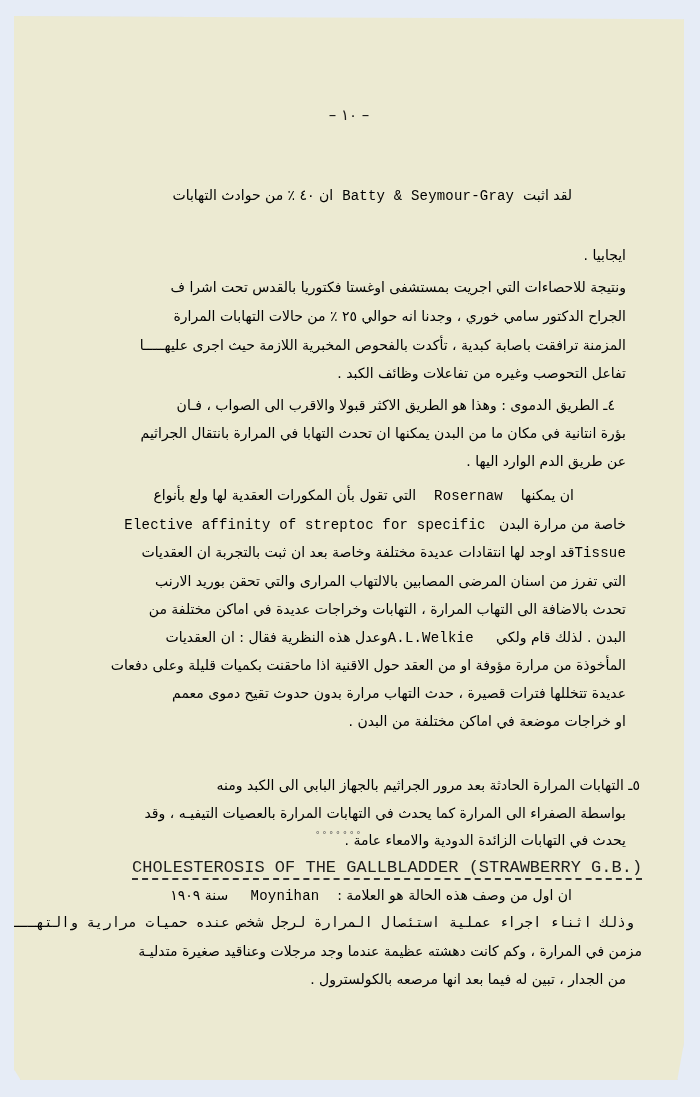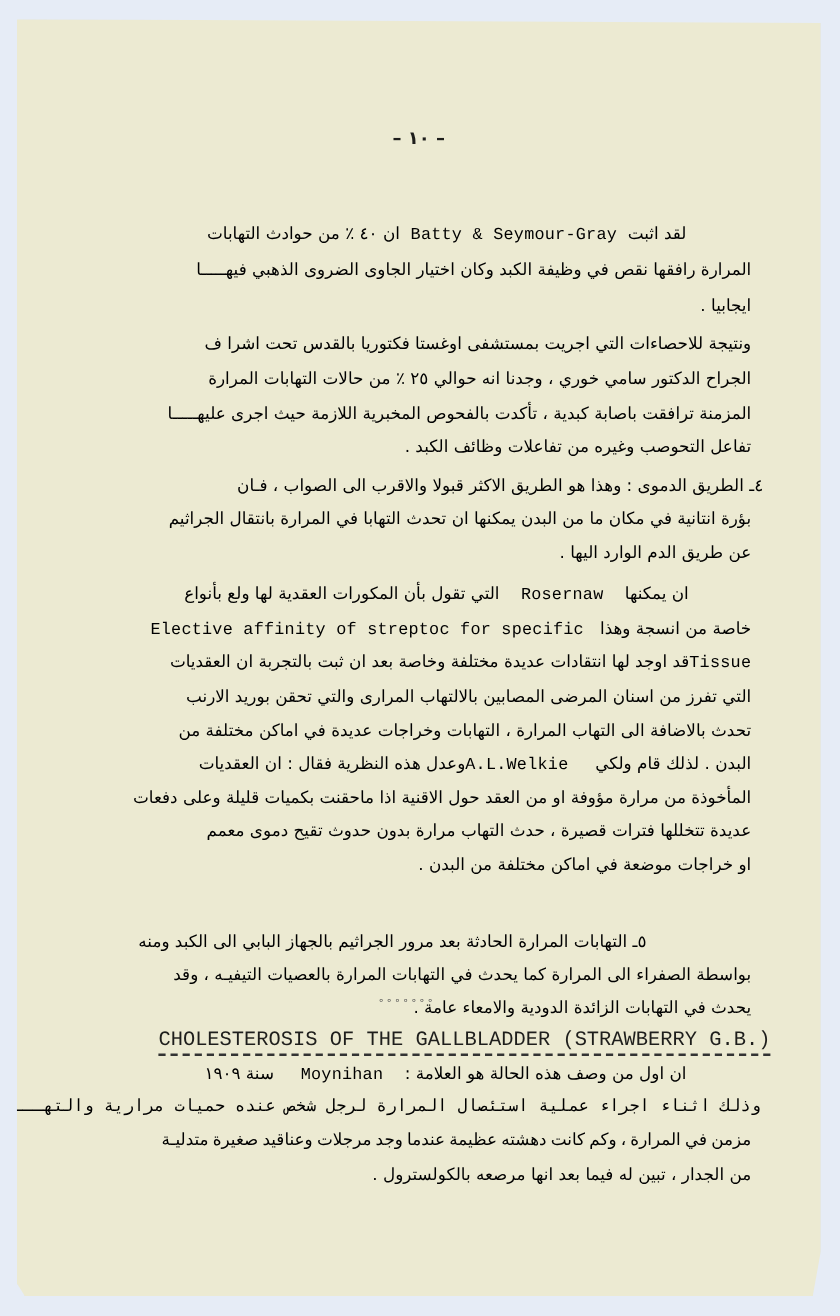--- a/index.html
+++ b/index.html
@@ -38,7 +38,6 @@
       position: absolute; left: 0; right: 0; top: 90px;
       text-align: center; font-size: 15px; color: #1e1e1c;
       font-family: "DejaVu Sans", sans-serif;
-      font-weight: bold;
     }
     .separator {
       position: absolute; left: 0; right: 0; top: 813px;

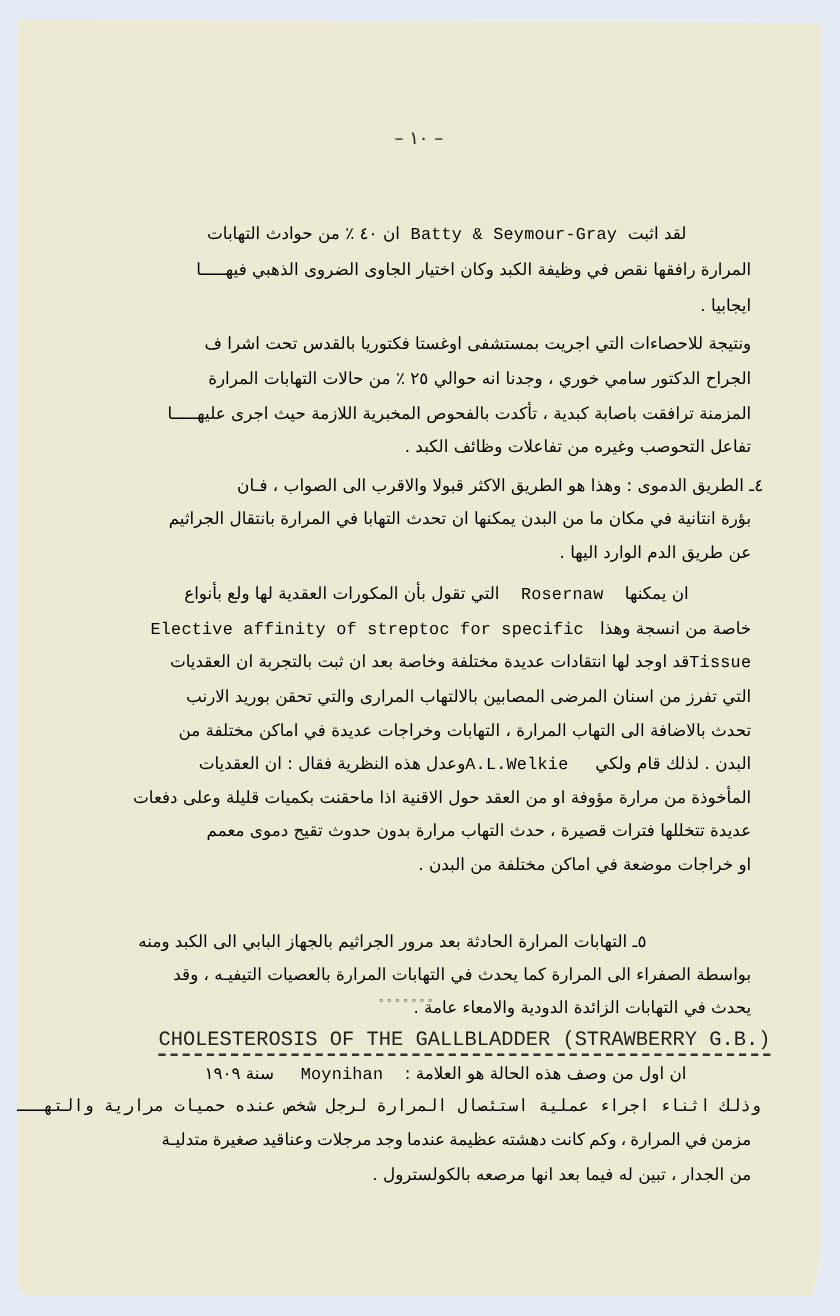--- a/index.html
+++ b/index.html
@@ -65,7 +65,6 @@
     &nbsp;<span class="latin">Batty &amp; Seymour-Gray</span>&nbsp;
     <span>ان ٤٠ ٪ من حوادث التهابات</span>
   </div>
-  <div class="line" style="top:200px; right:58px;">المرارة رافقها نقص في وظيفة الكبد وكان اختيار الجاوى الضروى الذهبي فيهـــــا</div>
   <div class="line" style="top:230px; right:58px;">ايجابيا .</div>
 
   <div class="line" style="top:262px; right:58px;">ونتيجة للاحصاءات التي اجريت بمستشفى اوغستا فكتوريا بالقدس تحت اشرا ف</div>

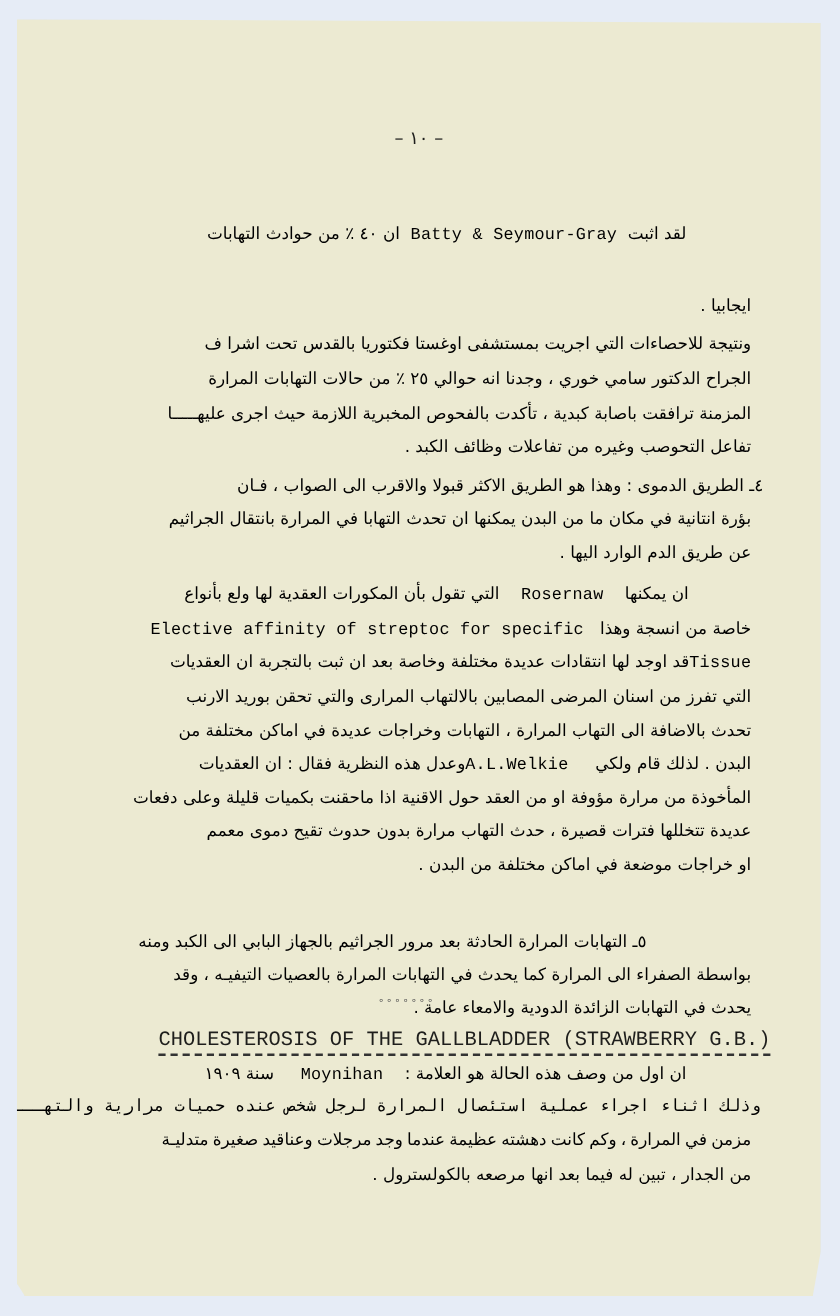--- a/index.html
+++ b/index.html
@@ -72,7 +72,7 @@
   <div class="line" style="top:320px; right:58px;">المزمنة ترافقت باصابة كبدية ، تأكدت بالفحوص المخبرية اللازمة حيث اجرى عليهـــــا</div>
   <div class="line" style="top:348px; right:58px;">تفاعل التحوصب وغيره من تفاعلات وظائف الكبد .</div>
 
-  <div class="line" style="top:380px; right:48px;">٤ـ الطريق الدموى : وهذا هو الطريق الاكثر قبولا والاقرب الى الصواب ، فـان</div>
+  <div class="line" style="top:380px; right:69px;">٤ـ الطريق الدموى : وهذا هو الطريق الاكثر قبولا والاقرب الى الصواب ، فـان</div>
   <div class="line" style="top:408px; right:58px;margin-left:44px;">بؤرة انتانية في مكان ما من البدن يمكنها ان تحدث التهابا في المرارة بانتقال الجراثيم</div>
   <div class="line" style="top:436px; right:58px;">عن طريق الدم الوارد اليها .</div>
 

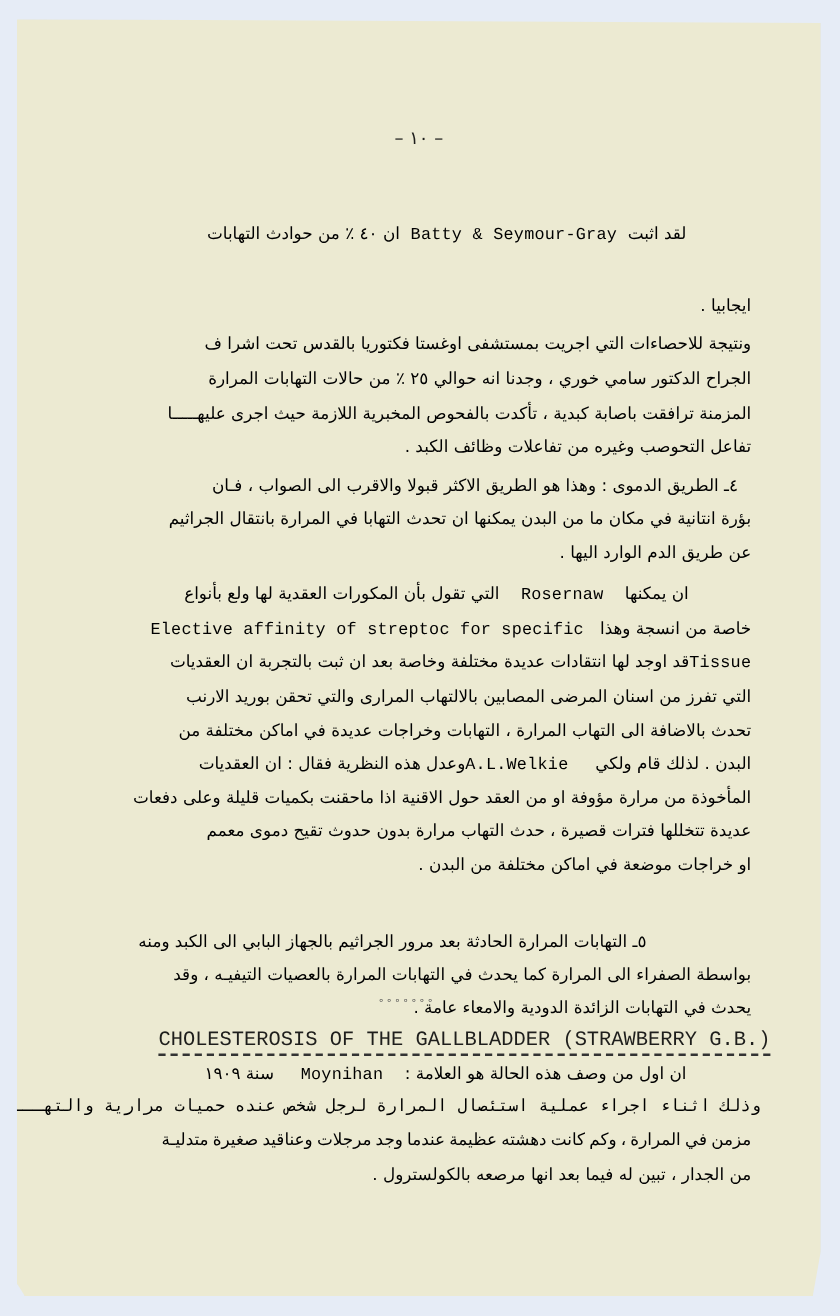--- a/index.html
+++ b/index.html
@@ -82,7 +82,7 @@
     <span>التي تقول بأن المكورات العقدية لها ولع بأنواع</span>
   </div>
   <div class="line" style="top:499px; right:58px;">
-    <span>خاصة من انسجة وهذا</span>
+    <span>خاصة من مرارة البدن</span>
     &nbsp;&nbsp;<span class="latin">Elective affinity of streptoc for specific</span>
   </div>
   <div class="line" style="top:527px; right:58px;">

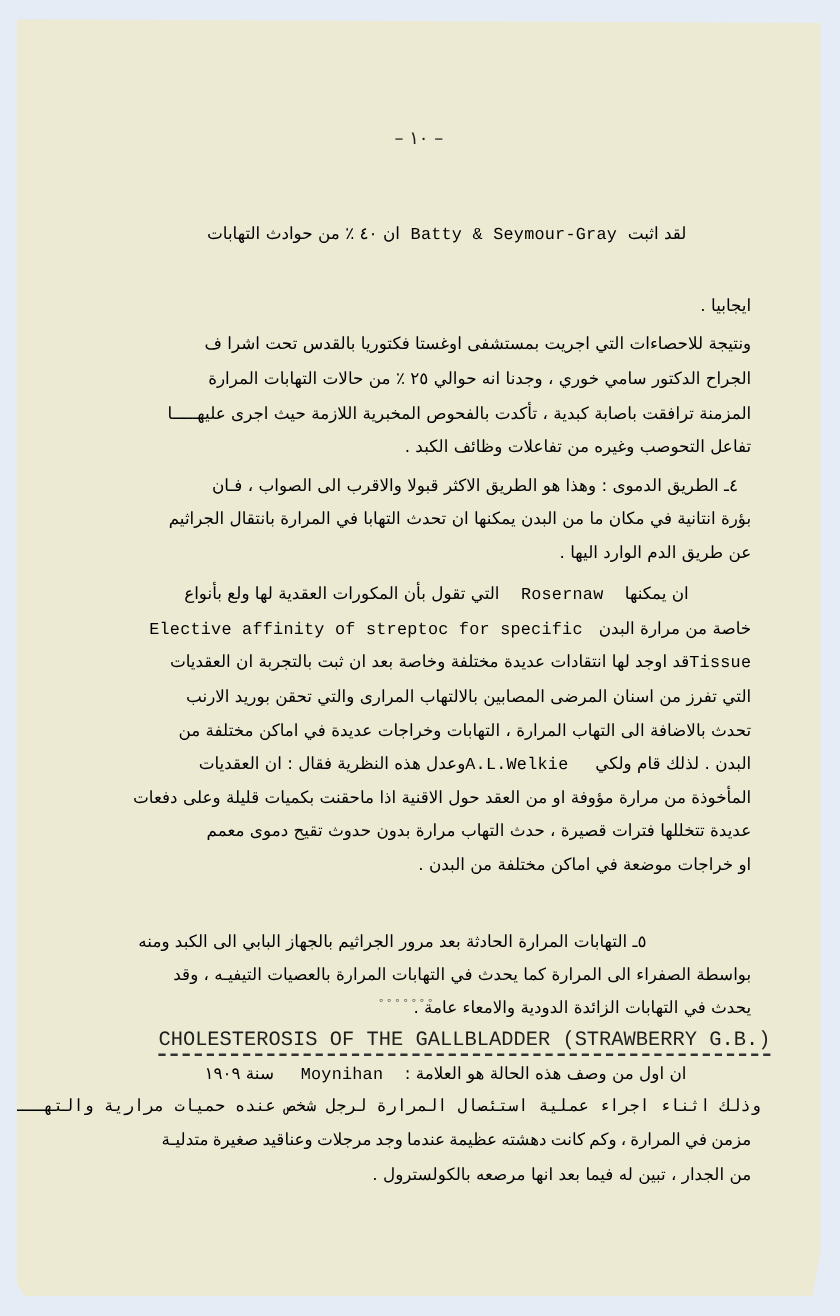--- a/index.html
+++ b/index.html
@@ -99,7 +99,7 @@
   <div class="line" style="top:696px; right:58px;">او خراجات موضعة في اماكن مختلفة من البدن .</div>
 
 
-  <div class="line" style="top:760px; right:44px;text-align:center;">٥ـ التهابات المرارة الحادثة بعد مرور الجراثيم بالجهاز البابي الى الكبد ومنه</div>
+  <div class="line" style="top:760px; right:44px;">٥ـ التهابات المرارة الحادثة بعد مرور الجراثيم بالجهاز البابي الى الكبد ومنه</div>
   <div class="line" style="top:788px; right:58px;">بواسطة الصفراء الى المرارة كما يحدث في التهابات المرارة بالعصيات التيفيـه ، وقد</div>
   <div class="line" style="top:815px; right:58px; top:815px;">يحدث في التهابات الزائدة الدودية والامعاء عامة .</div>
 

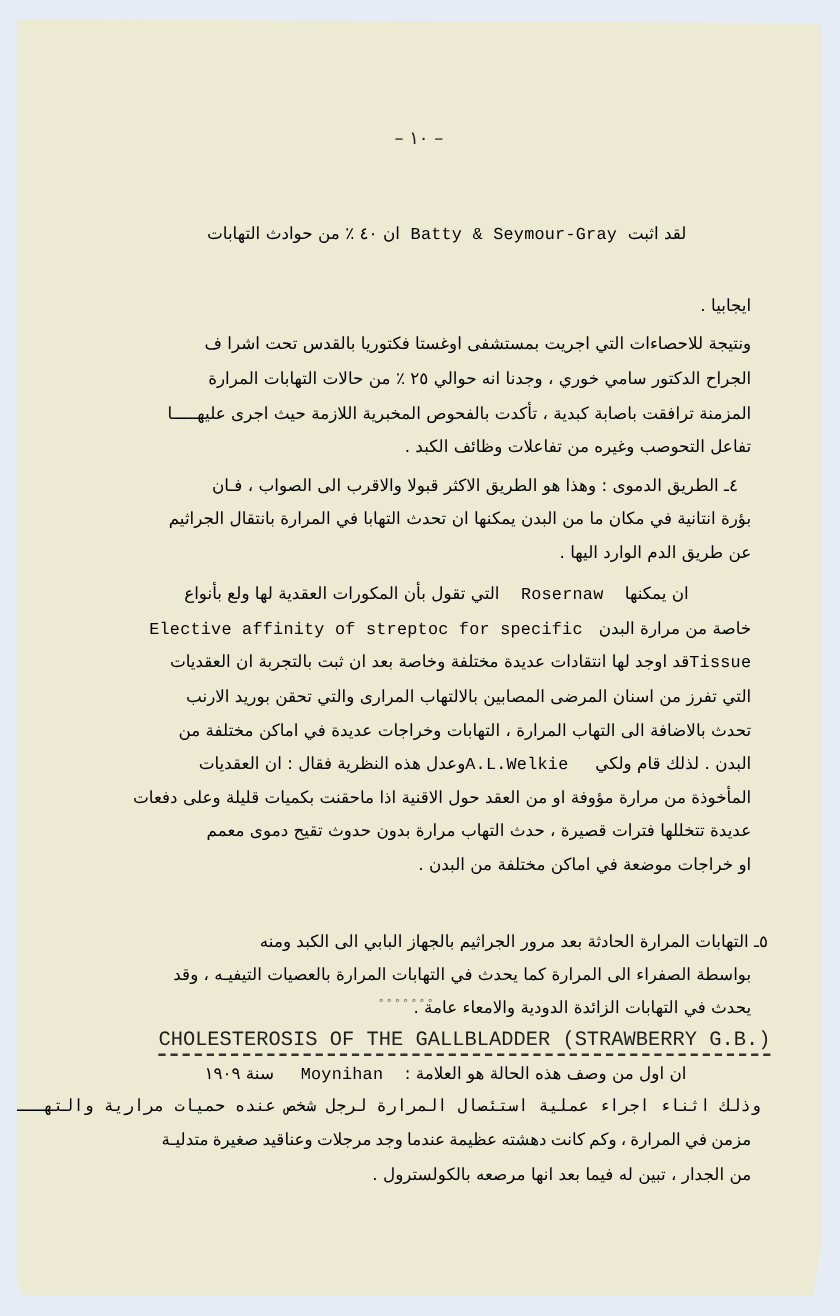--- a/index.html
+++ b/index.html
@@ -113,7 +113,7 @@
     <span>سنة ١٩٠٩</span>
   </div>
   <div class="line" style="top:898px; right:50px;font-family:Liberation Mono, monospace;">وذلك اثناء اجراء عملية استئصال المرارة لرجل شخص عنده حميات مرارية والتهـــاب</div>
-  <div class="line" style="top:926px; right:58px;font-family:Liberation Serif, serif;">مزمن في المرارة ، وكم كانت دهشته عظيمة عندما وجد مرجلات وعناقيد صغيرة متدليـة</div>
+  <div class="line" style="top:926px; right:42px;">مزمن في المرارة ، وكم كانت دهشته عظيمة عندما وجد مرجلات وعناقيد صغيرة متدليـة</div>
   <div class="line" style="top:954px; right:58px;">من الجدار ، تبين له فيما بعد انها مرصعه بالكولسترول .</div>
 
 </div>

